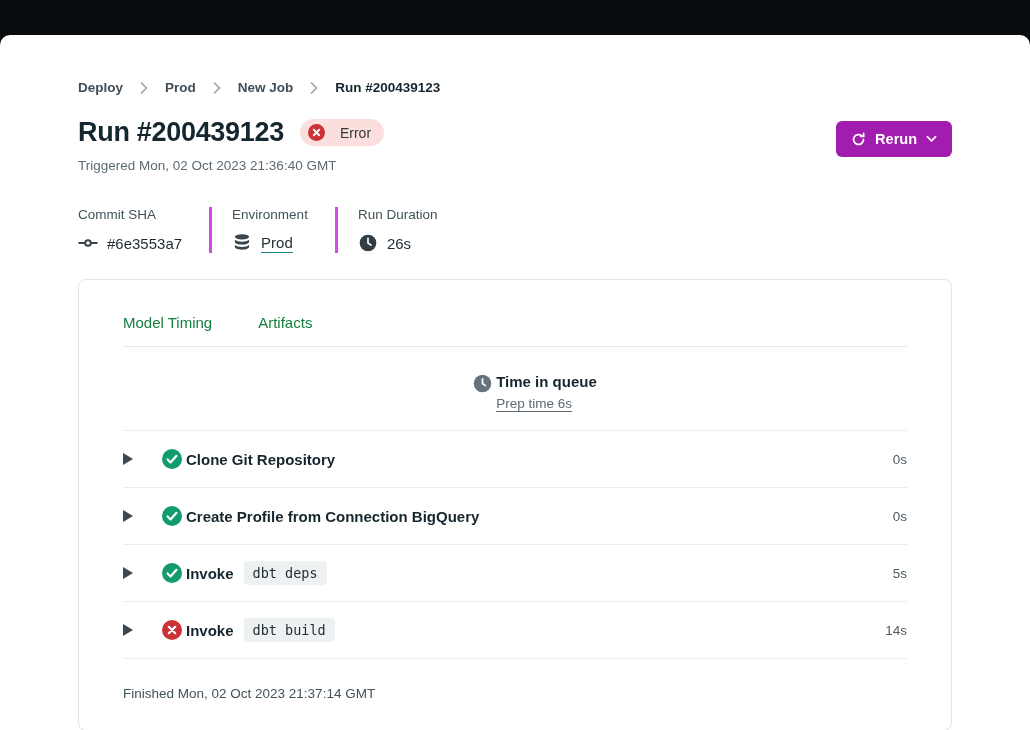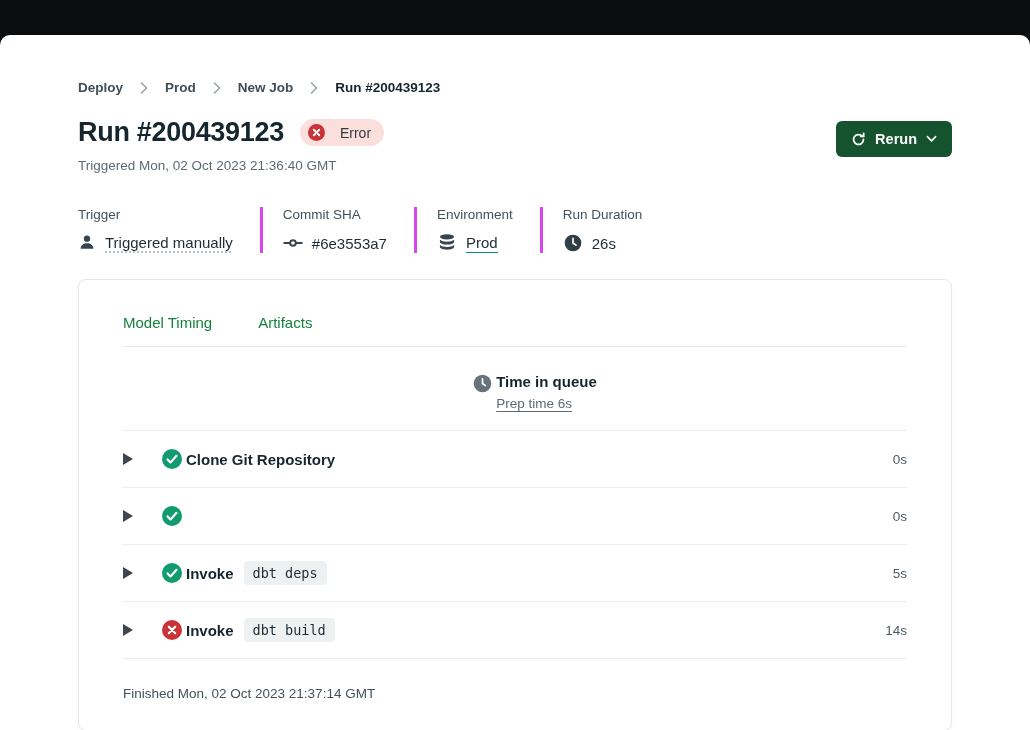--- a/index.html
+++ b/index.html
@@ -39,7 +39,7 @@
 
   .rerun-btn {
     display: inline-flex; align-items: center; gap: 9px;
-    background: #14532d; color: #ffffff; border: none; cursor: pointer;
+    background: #a21caf; color: #ffffff; border: none; cursor: pointer;
     font-family: "Liberation Sans", sans-serif;
     font-size: 14.5px; font-weight: 600;
     padding: 10px 15px; border-radius: 6px; margin-top: 4px;

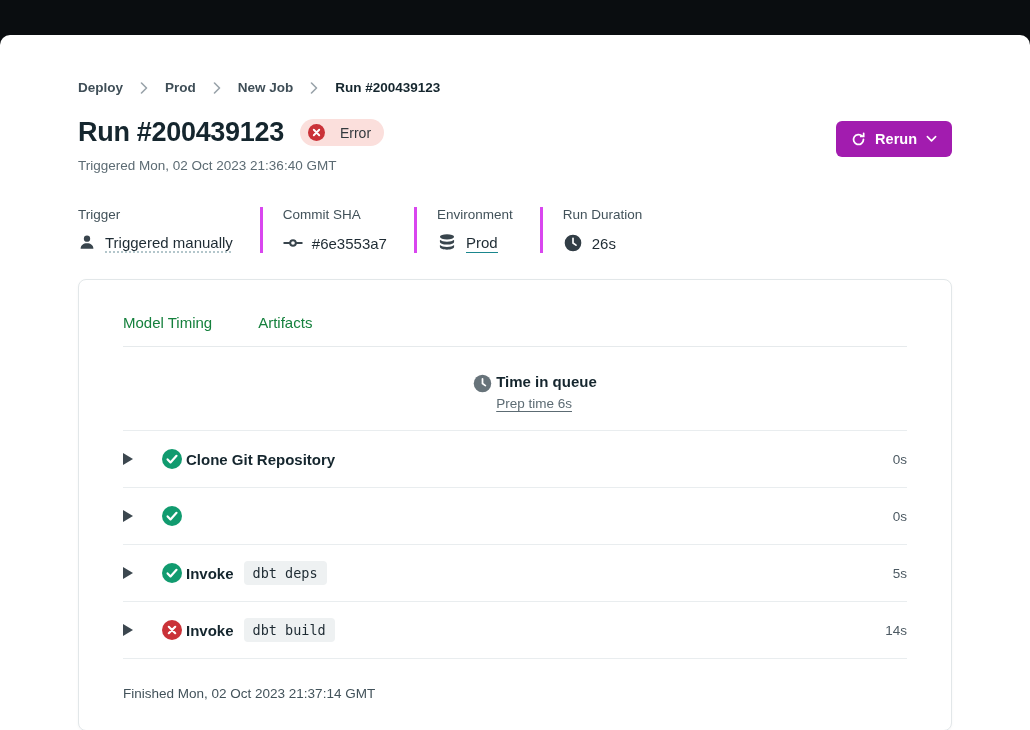--- a/index.html
+++ b/index.html
@@ -148,18 +148,6 @@
 
     <div class="meta-row">
       <div class="meta-item">
-        <div class="meta-label">Trigger</div>
-        <div class="meta-value">
-          <span class="icon">
-            <svg width="18" height="18" viewBox="0 0 24 24" fill="#39454d">
-                <circle cx="12" cy="7.5" r="4.2"></circle>
-                <path d="M3.5 21c0-4.6 3.8-7.2 8.5-7.2s8.5 2.6 8.5 7.2z"></path>
-              </svg>
-          </span>
-          <span class="dotted-link">Triggered manually</span>
-        </div>
-      </div>
-      <div class="meta-item">
         <div class="meta-label">Commit SHA</div>
         <div class="meta-value">
           <span class="icon">

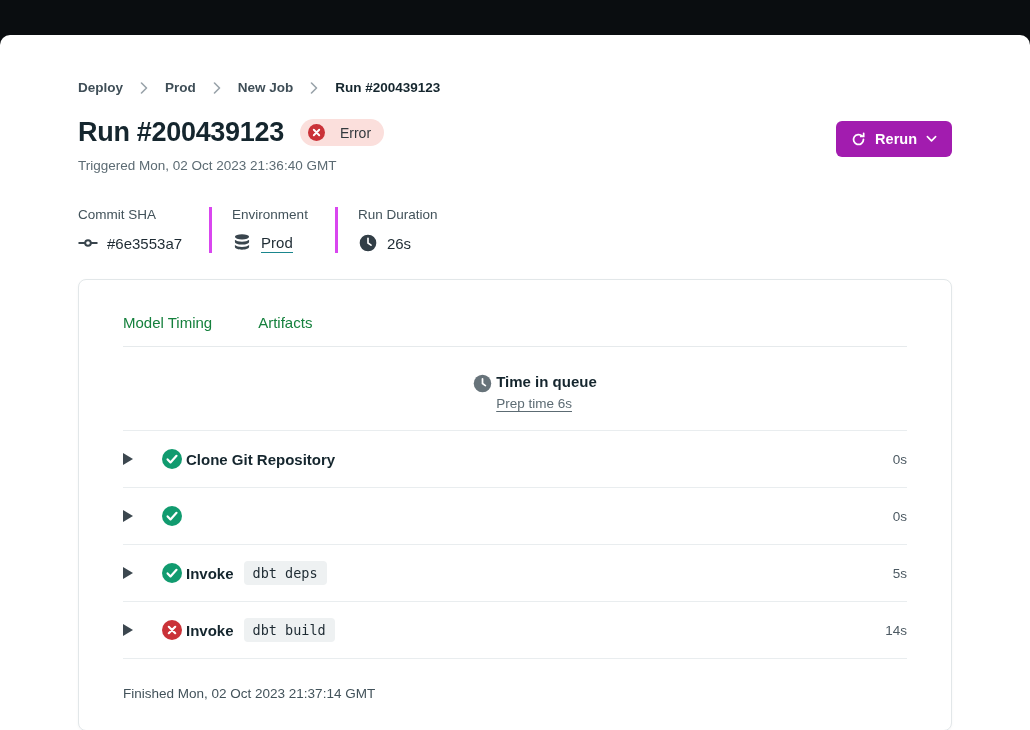--- a/index.html
+++ b/index.html
@@ -232,6 +232,7 @@
               <path d="M5.6 10.4l2.9 3 6-6.6" stroke="#fff" stroke-width="2.2" fill="none" stroke-linecap="round" stroke-linejoin="round"></path>
             </svg>
         </span>
+        <span class="step-name">Create Profile from Connection BigQuery</span>
         <span class="duration">0s</span>
       </div>
 

